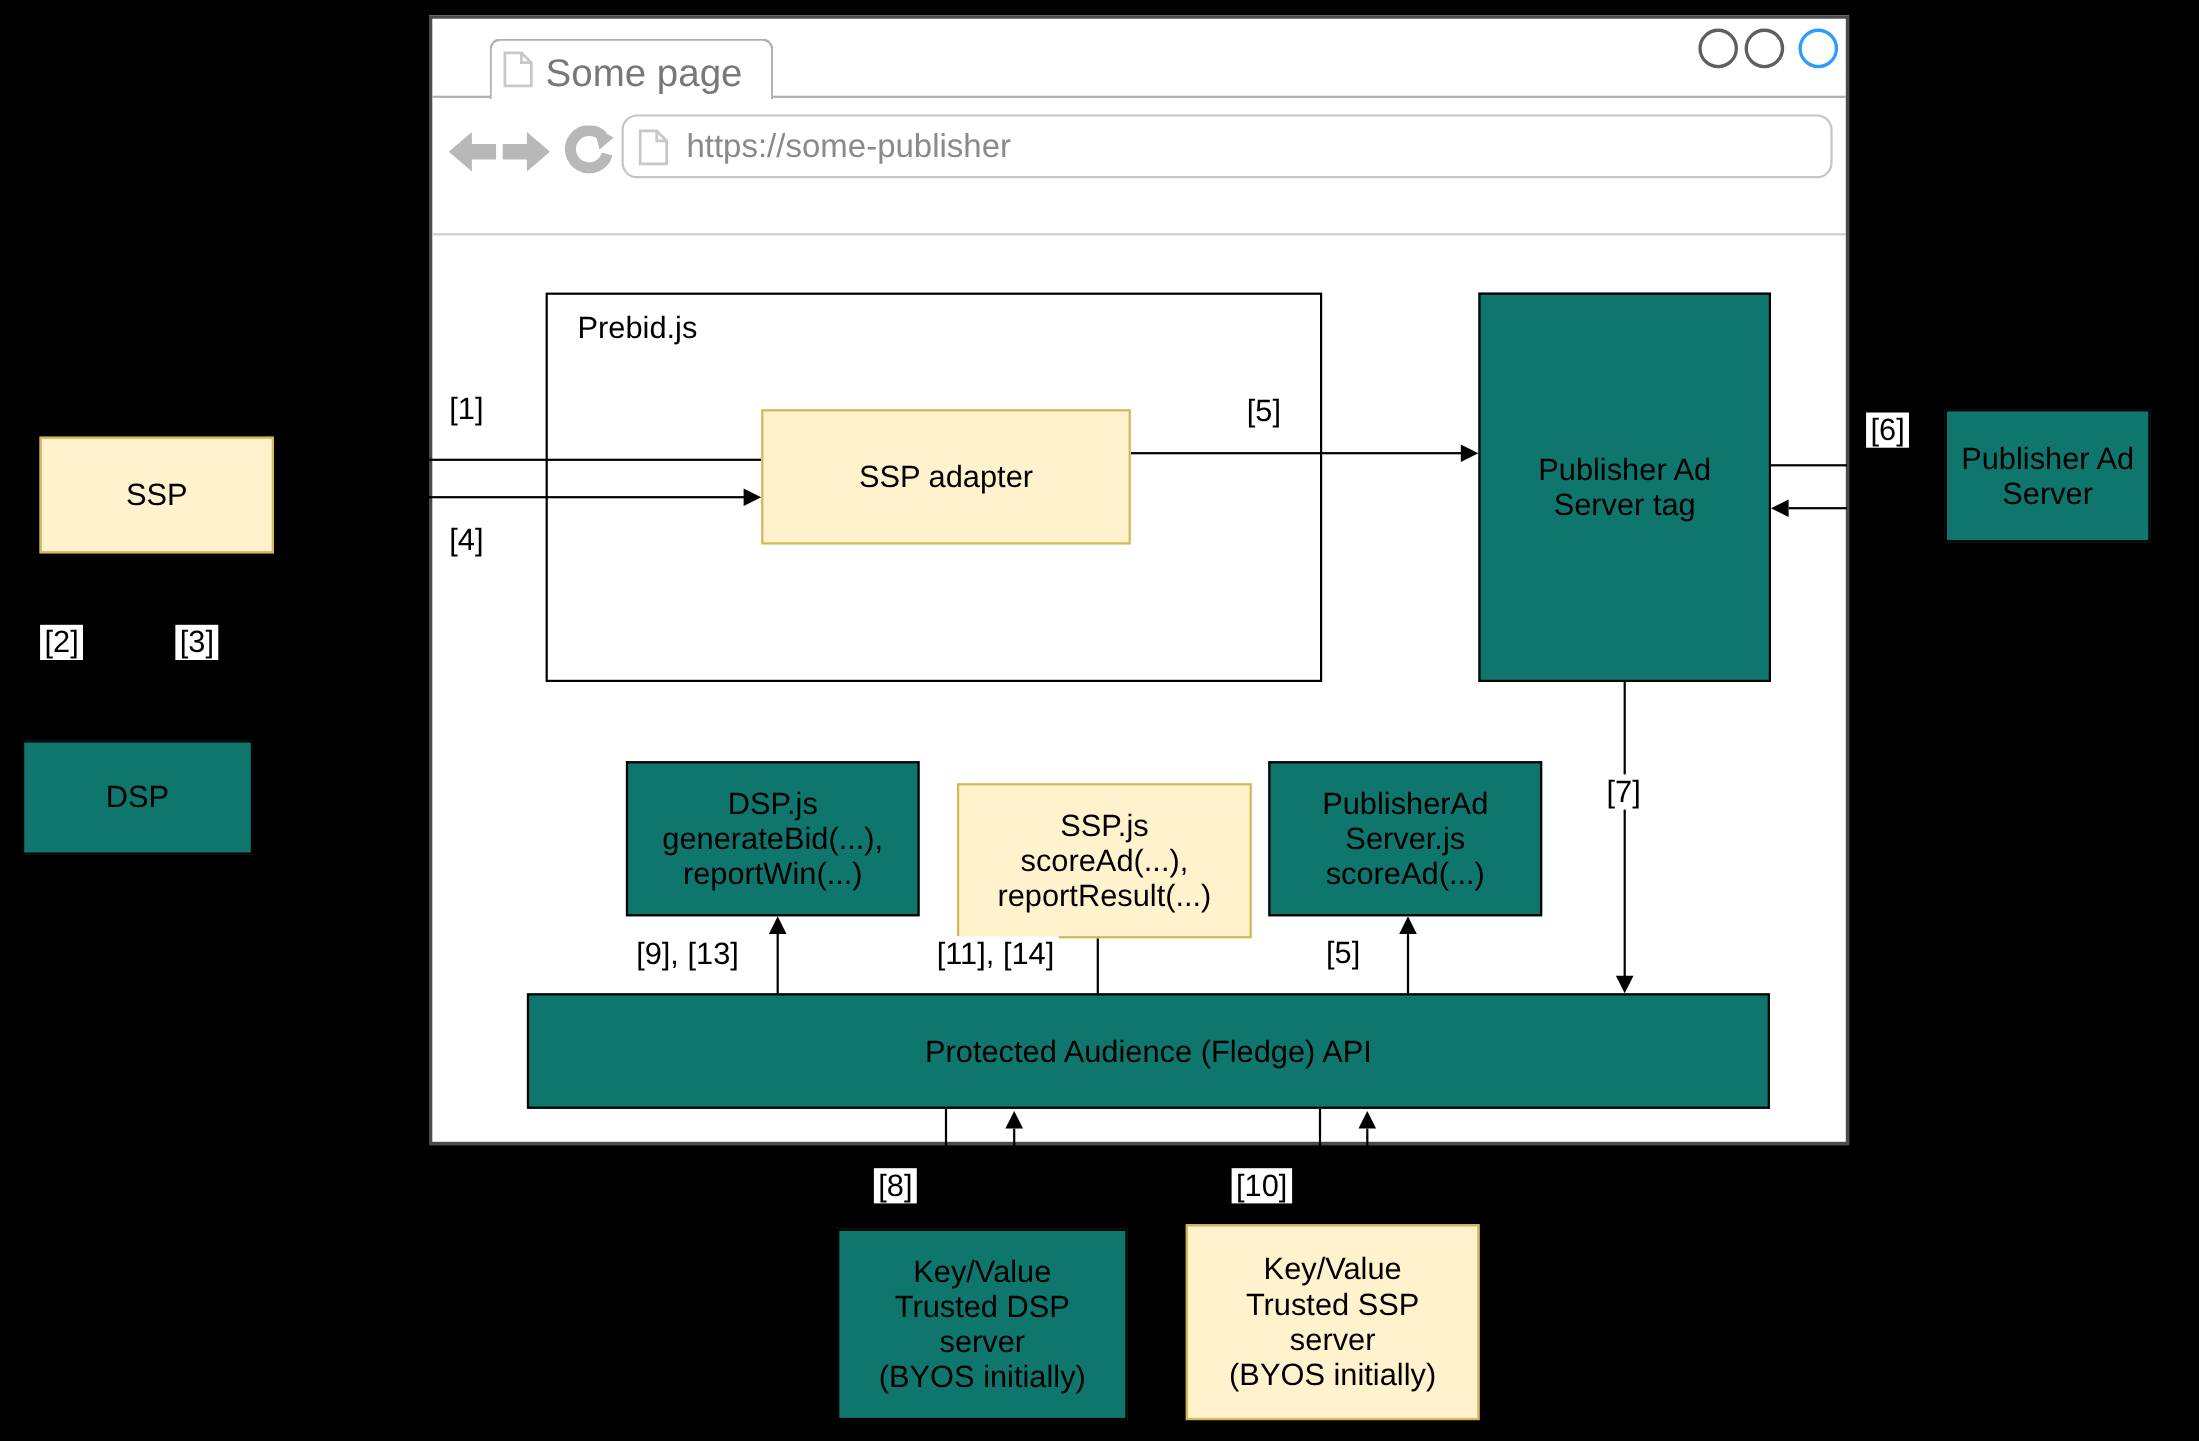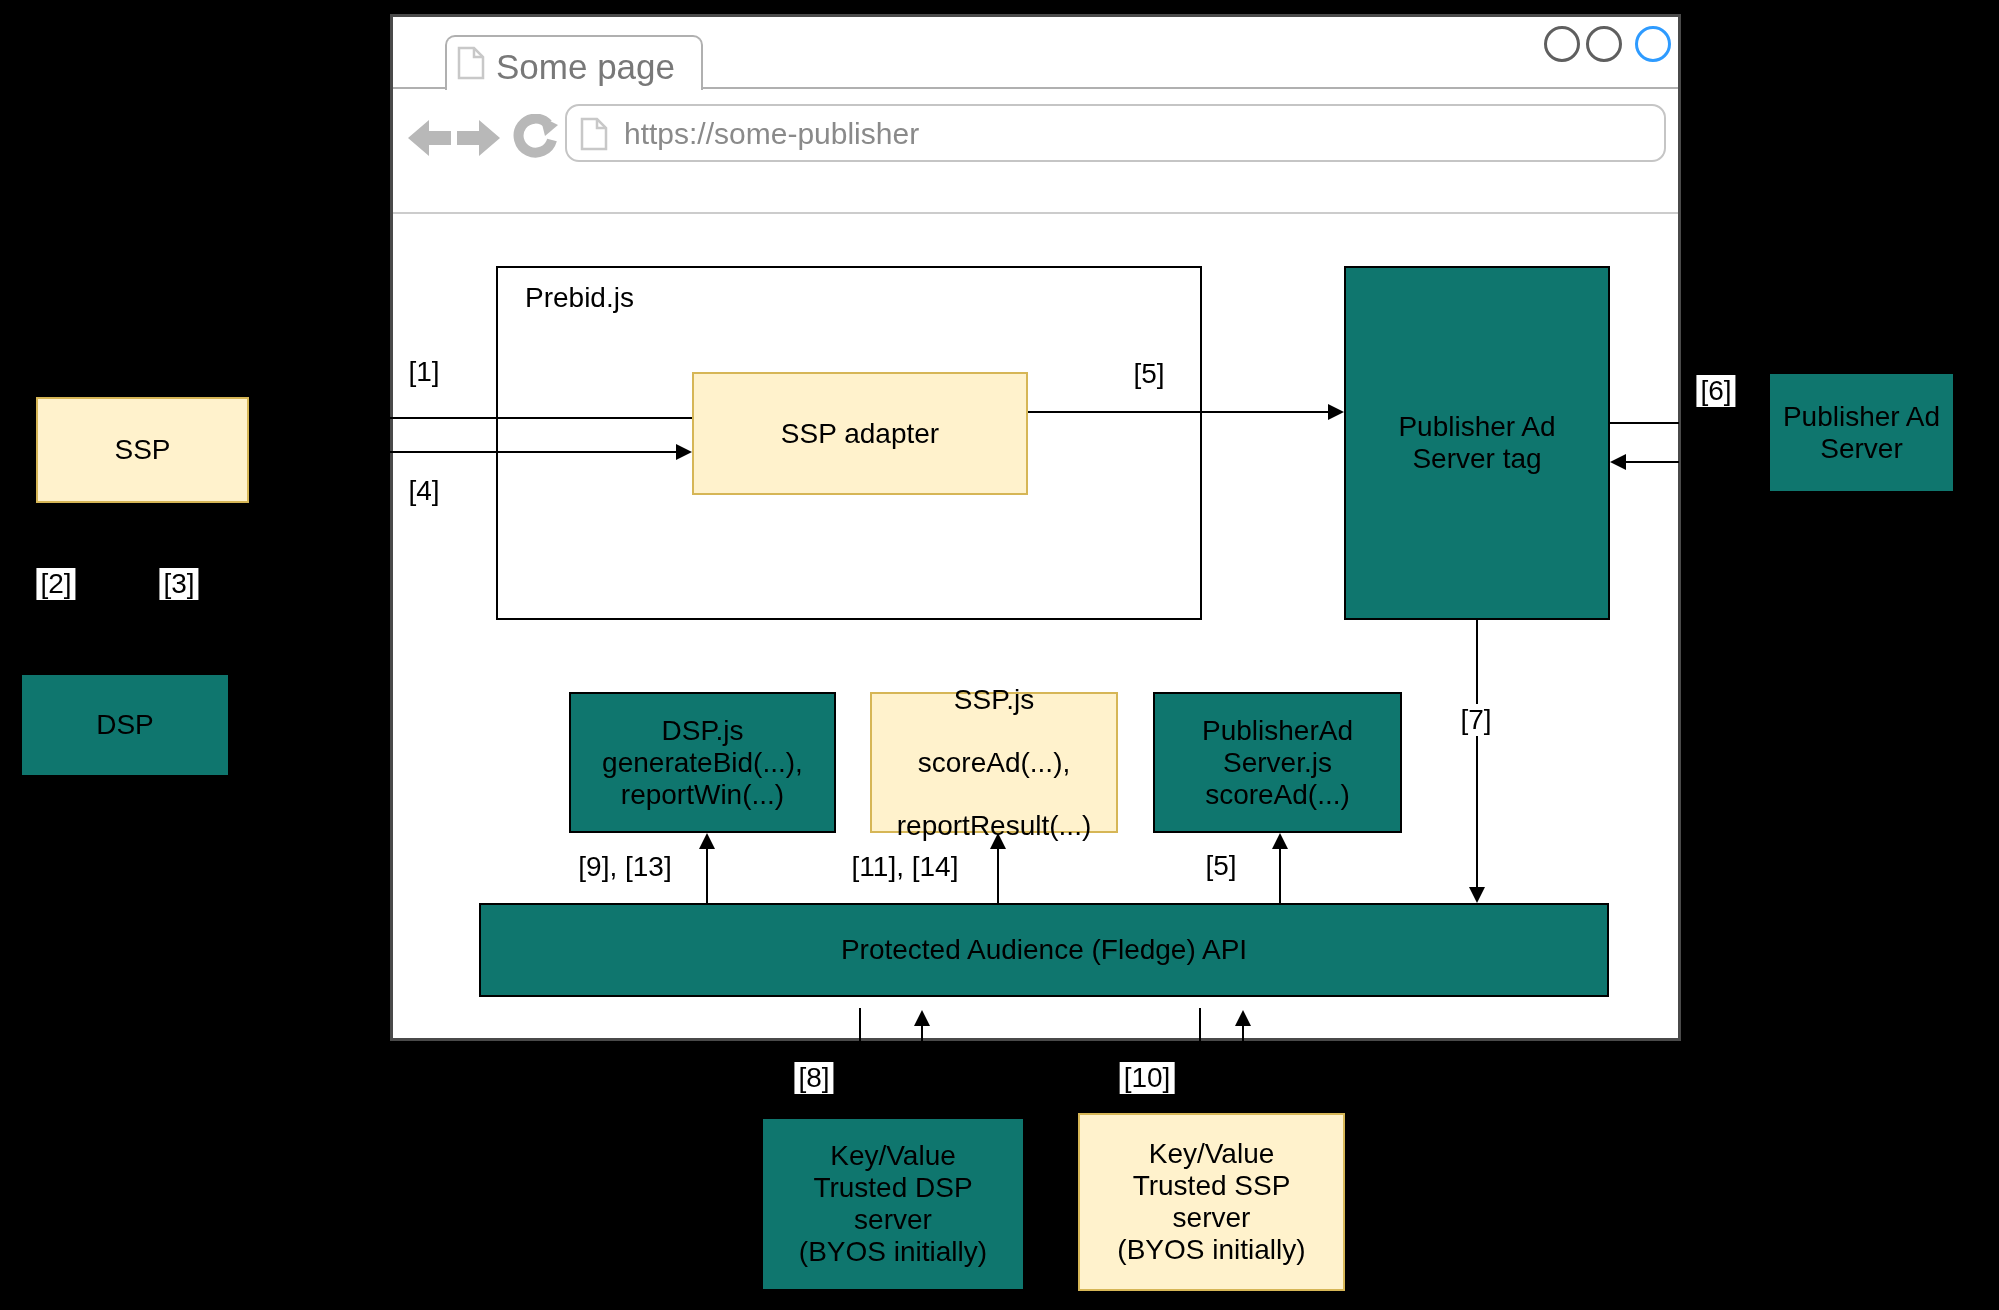--- a/index.html
+++ b/index.html
@@ -122,7 +122,7 @@
   <span>reportWin(...)</span>
 </div>
 
-<div class="abs bx yellow" style="left: 870px; top: 692px; width: 248px; height: 141px; background: rgb(255, 242, 204); border-color: rgb(214, 182, 86); gap: 31px;">
+<div class="abs bx yellow" style="left: 870px; top: 712px; width: 268px; height: 141px; background: rgb(255, 242, 204); border-color: rgb(214, 182, 86);">
   <span>SSP.js</span>
   <span>scoreAd(...),</span>
   <span>reportResult(...)</span>

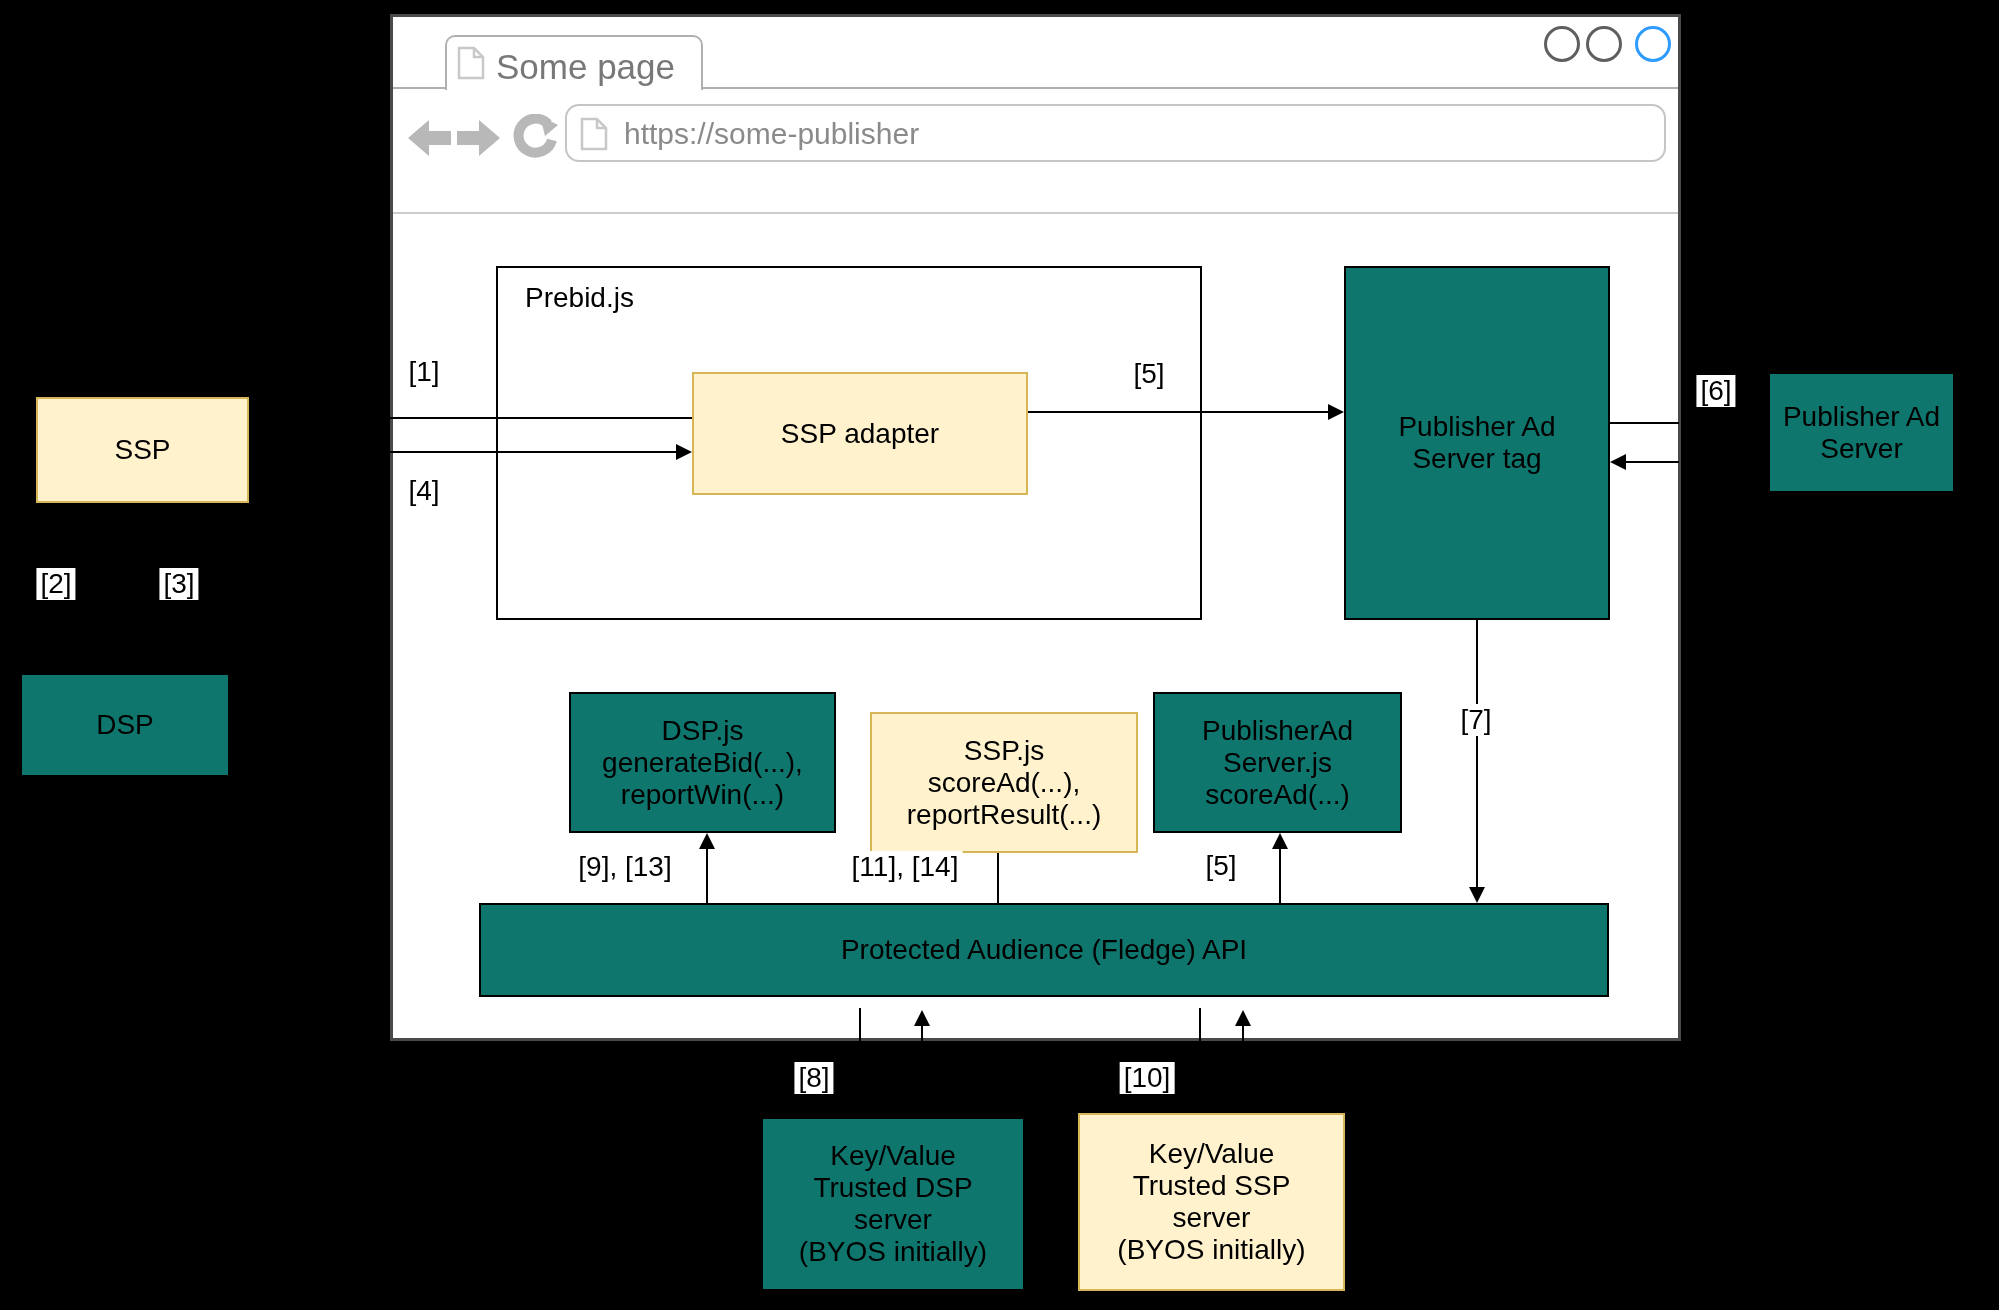--- a/index.html
+++ b/index.html
@@ -134,7 +134,7 @@
   <span>scoreAd(...)</span>
 </div>
 
-<div class="abs bx" style="left:479px;top:903px;width:1130px;height:94px;">
+<div class="abs bx" style="left:479px;top:903px;width:1130px;height:105px;">
   <span>Protected Audience (Fledge) API</span>
 </div>
 

